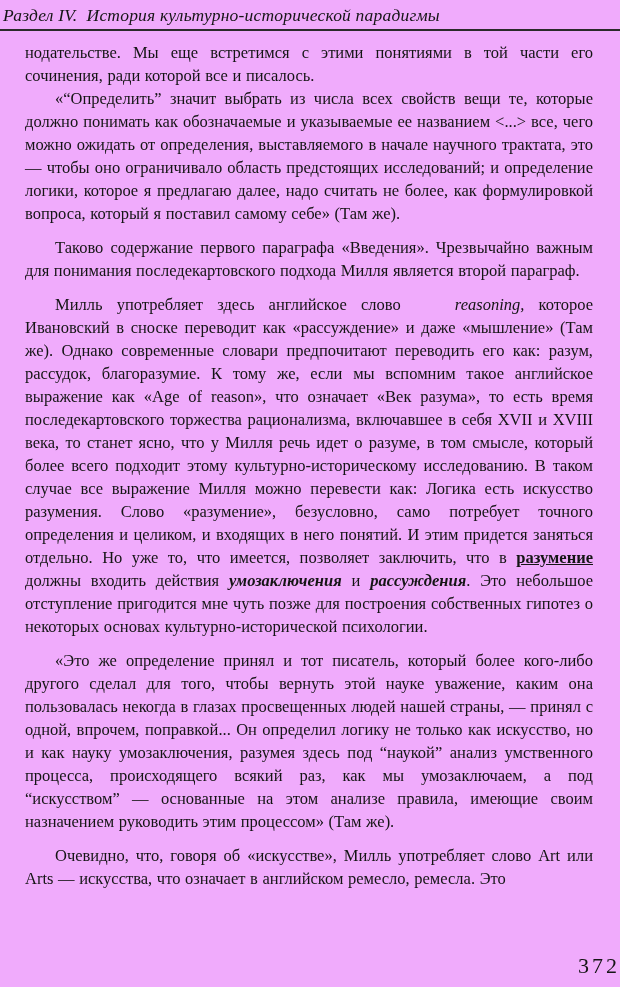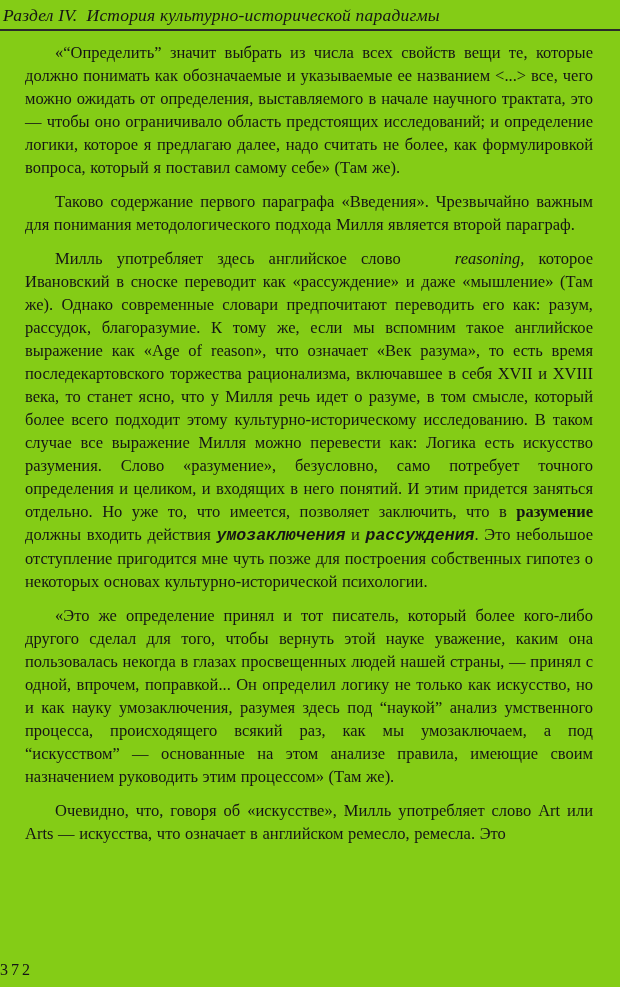--- a/index.html
+++ b/index.html
@@ -14,7 +14,7 @@
   .page {
     position: relative;
     width: 620px; height: 987px;
-    background: #84cc16;
+    background: #f0abfc;
   }
   .running-header {
     position: absolute;

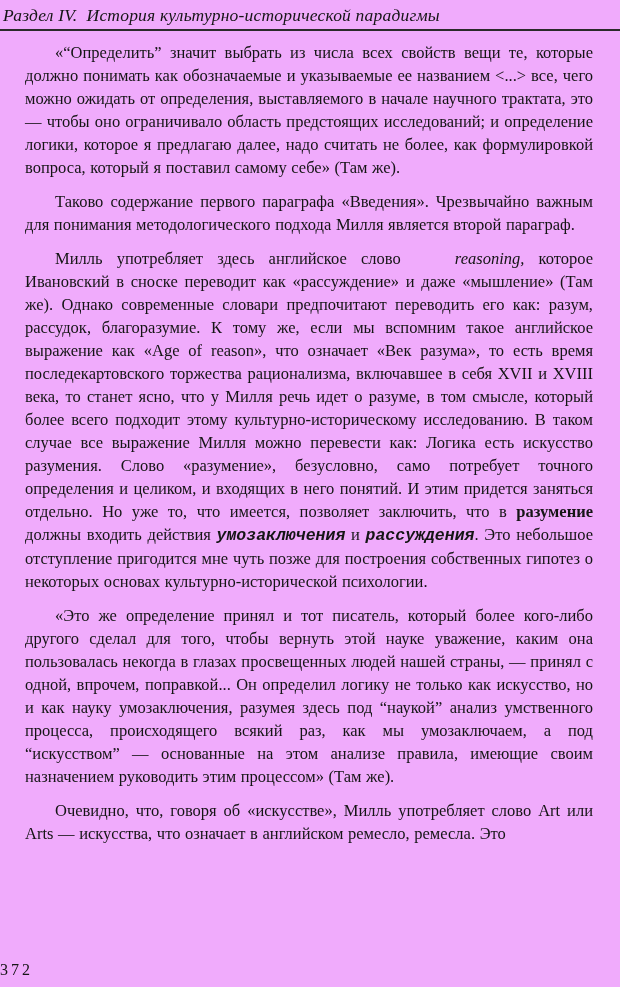--- a/index.html
+++ b/index.html
@@ -63,6 +63,7 @@
   <div class="running-header">Раздел IV.&nbsp; История культурно-исторической парадигмы</div>
   <div class="header-rule"></div>
   <div class="page-body">
+      <p class="para"><span>нодательстве. Мы еще встретимся с этими понятиями в той части его сочинения, ради которой все и писалось.</span></p>
       <p class="para indent"><span>«“Определить” значит выбрать из числа всех свойств вещи те, которые должно понимать как обозначаемые и указываемые ее названием &lt;...&gt; все, чего можно ожидать от определения, выставляемого в начале научного трактата, это — чтобы оно ограничивало область предстоящих исследований; и определение логики, которое я предлагаю далее, надо считать не более, как формулировкой вопроса, который я поставил самому себе» (Там же).</span></p>
       <p class="para indent gap"><span>Таково содержание первого параграфа «Введения». Чрезвычайно важным для понимания методологического подхода Милля является второй параграф.</span></p>
       <p class="para indent gap"><span>Милль употребляет здесь английское слово </span><span class="run-italic">reasoning,</span><span> которое Ивановский в сноске переводит как «рассуждение» и даже «мышление» (Там же). Однако современные словари предпочитают переводить его как: разум, рассудок, благоразумие. К тому же, если мы вспомним такое английское выражение как «Age of reason», что означает «Век разума», то есть время последекартовского торжества рационализма, включавшее в себя XVII и XVIII века, то станет ясно, что у Милля речь идет о разуме, в том смысле, который более всего подходит этому культурно-историческому исследованию. В таком случае все выражение Милля можно перевести как: Логика есть искусство разумения. Слово «разумение», безусловно, само потребует точного определения и целиком, и входящих в него понятий. И этим придется заняться отдельно. Но уже то, что имеется, позволяет заключить, что в </span><span class="run-bold">разумение</span><span> должны входить действия </span><span class="run-bold-italic">умозаключения</span><span> и </span><span class="run-bold-italic">рассуждения</span><span>. Это небольшое отступление пригодится мне чуть позже для построения собственных гипотез о некоторых основах культурно-исторической психологии.</span></p>

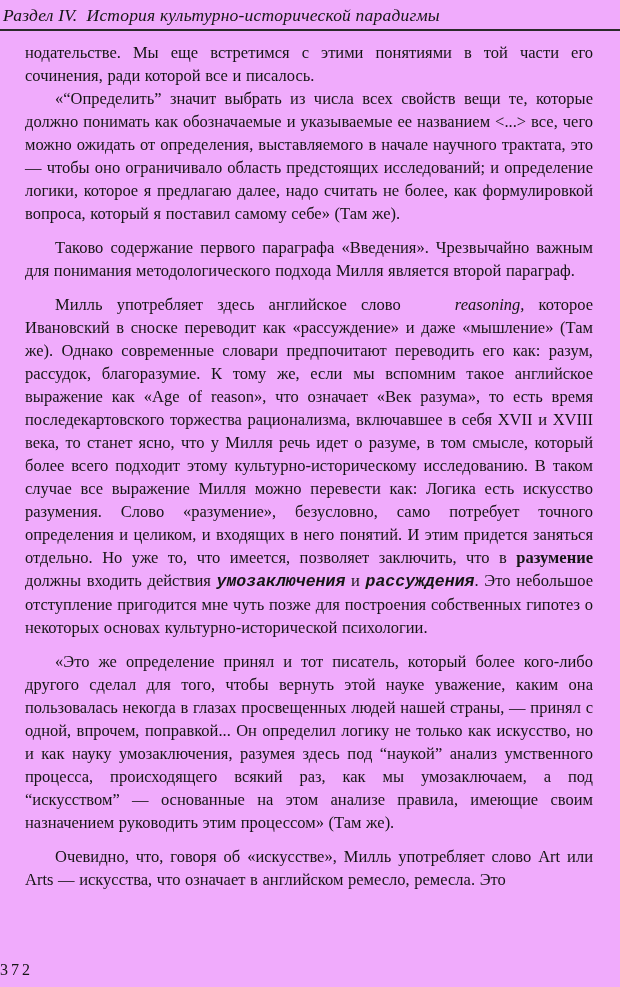--- a/index.html
+++ b/index.html
@@ -65,7 +65,7 @@
   <div class="page-body">
       <p class="para"><span>нодательстве. Мы еще встретимся с этими понятиями в той части его сочинения, ради которой все и писалось.</span></p>
       <p class="para indent"><span>«“Определить” значит выбрать из числа всех свойств вещи те, которые должно понимать как обозначаемые и указываемые ее названием &lt;...&gt; все, чего можно ожидать от определения, выставляемого в начале научного трактата, это — чтобы оно ограничивало область предстоящих исследований; и определение логики, которое я предлагаю далее, надо считать не более, как формулировкой вопроса, который я поставил самому себе» (Там же).</span></p>
-      <p class="para indent gap"><span>Таково содержание первого параграфа «Введения». Чрезвычайно важным для понимания методологического подхода Милля является второй параграф.</span></p>
+      <p class="para indent gap"><span>Таково содержание первого параграфа «Введения». Чрезвычайно важным для понимания последекартовского подхода Милля является второй параграф.</span></p>
       <p class="para indent gap"><span>Милль употребляет здесь английское слово </span><span class="run-italic">reasoning,</span><span> которое Ивановский в сноске переводит как «рассуждение» и даже «мышление» (Там же). Однако современные словари предпочитают переводить его как: разум, рассудок, благоразумие. К тому же, если мы вспомним такое английское выражение как «Age of reason», что означает «Век разума», то есть время последекартовского торжества рационализма, включавшее в себя XVII и XVIII века, то станет ясно, что у Милля речь идет о разуме, в том смысле, который более всего подходит этому культурно-историческому исследованию. В таком случае все выражение Милля можно перевести как: Логика есть искусство разумения. Слово «разумение», безусловно, само потребует точного определения и целиком, и входящих в него понятий. И этим придется заняться отдельно. Но уже то, что имеется, позволяет заключить, что в </span><span class="run-bold">разумение</span><span> должны входить действия </span><span class="run-bold-italic">умозаключения</span><span> и </span><span class="run-bold-italic">рассуждения</span><span>. Это небольшое отступление пригодится мне чуть позже для построения собственных гипотез о некоторых основах культурно-исторической психологии.</span></p>
       <p class="para indent gap"><span>«Это же определение принял и тот писатель, который более кого-либо другого сделал для того, чтобы вернуть этой науке уважение, каким она пользовалась некогда в глазах просвещенных людей нашей страны, — принял с одной, впрочем, поправкой... Он определил логику не только как искусство, но и как науку умозаключения, разумея здесь под “наукой” анализ умственного процесса, происходящего всякий раз, как мы умозаключаем, а под “искусством” — основанные на этом анализе правила, имеющие своим назначением руководить этим процессом» (Там же).</span></p>
       <p class="para indent gap"><span>Очевидно, что, говоря об «искусстве», Милль употребляет слово Art или  Arts — искусства, что означает в английском ремесло, ремесла. Это</span></p>

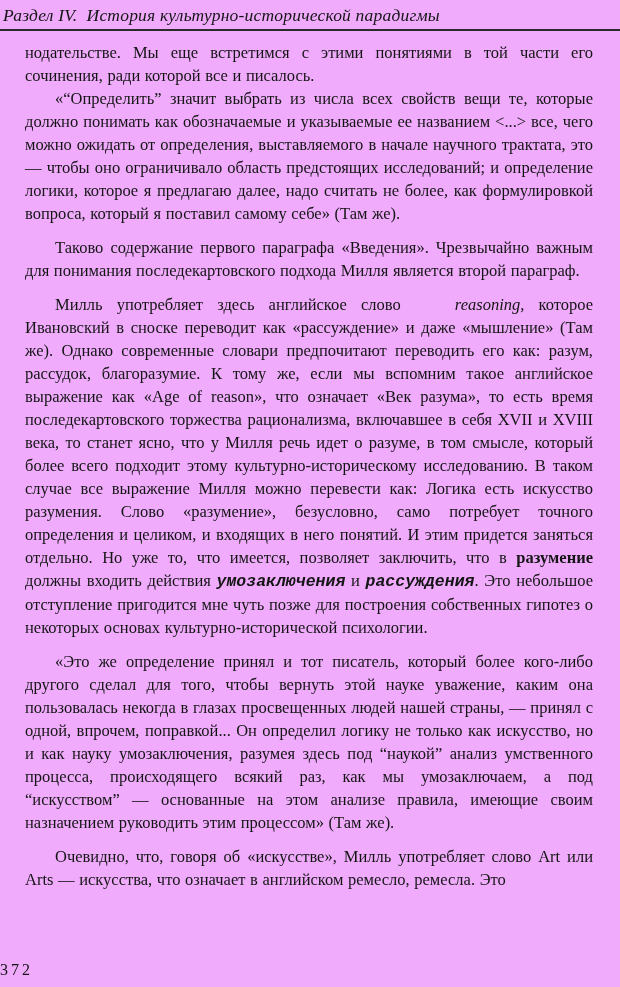--- a/index.html
+++ b/index.html
@@ -45,7 +45,7 @@
   p.para.indent { text-indent: 30px; }
   p.para.gap { margin-top: 11px; }
   .run-italic { font-style: italic; margin-left: 40px; }
-  .run-bold { font-weight: bold; }
+  .run-bold { font-weight: bold; text-decoration: underline; }
   .run-bold-italic { font-weight: bold; font-style: italic; font-family: Liberation Mono, monospace; }
   .page-footer {
     position: absolute;

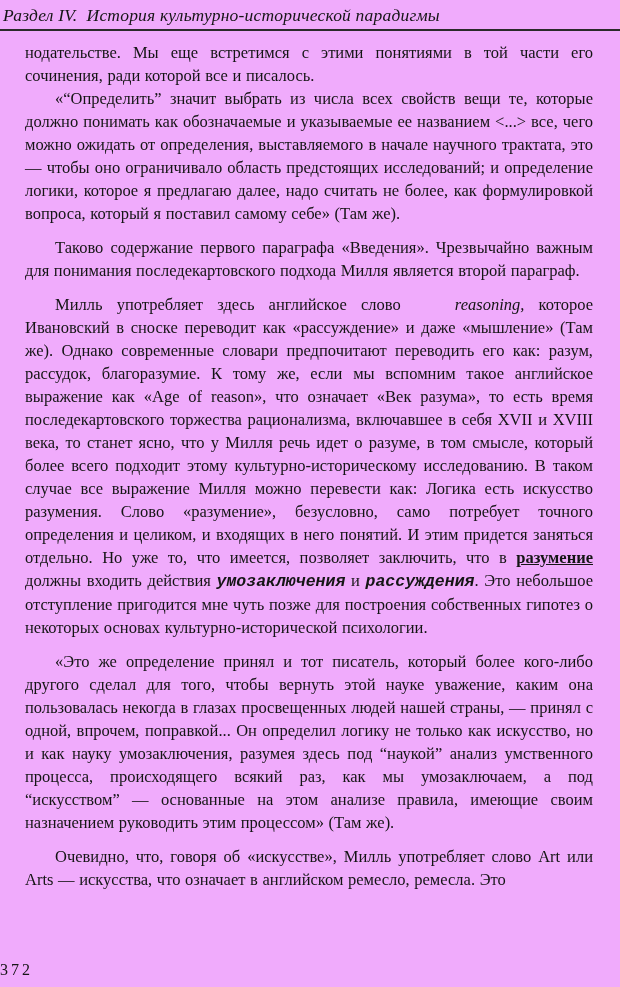--- a/index.html
+++ b/index.html
@@ -46,7 +46,7 @@
   p.para.gap { margin-top: 11px; }
   .run-italic { font-style: italic; margin-left: 40px; }
   .run-bold { font-weight: bold; text-decoration: underline; }
-  .run-bold-italic { font-weight: bold; font-style: italic; font-family: Liberation Mono, monospace; }
+  .run-bold-italic { font-weight: bold; font-style: italic; }
   .page-footer {
     position: absolute;
     bottom: 8px; left: 0;

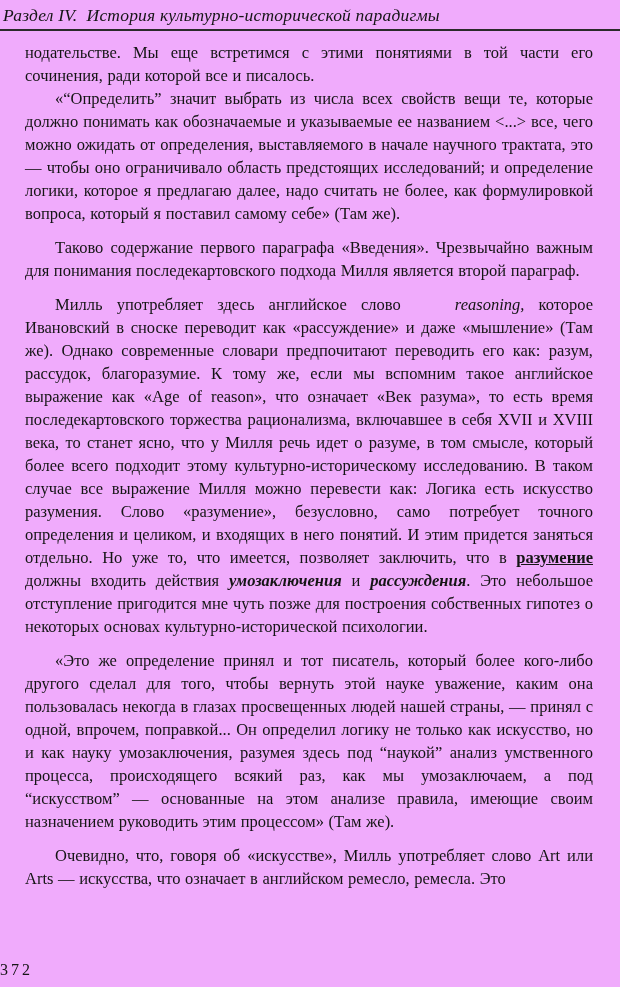--- a/index.html
+++ b/index.html
@@ -51,8 +51,8 @@
     position: absolute;
     bottom: 8px; left: 0;
     width: 620px;
-    text-align: left;
-    font-size: 16px;
+    text-align: right;
+    font-size: 22px;
     letter-spacing: 3px;
   }
 </style>

